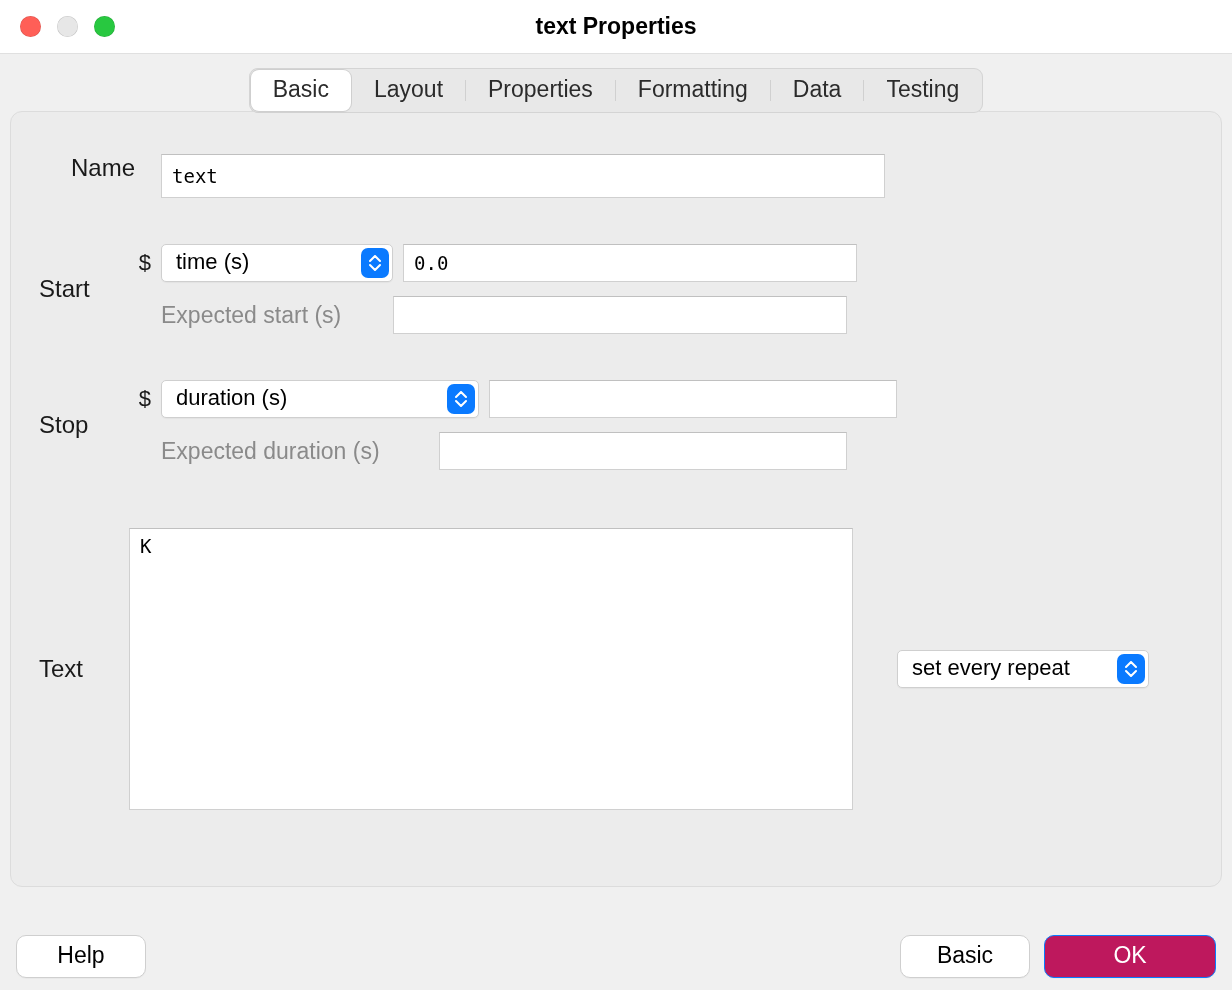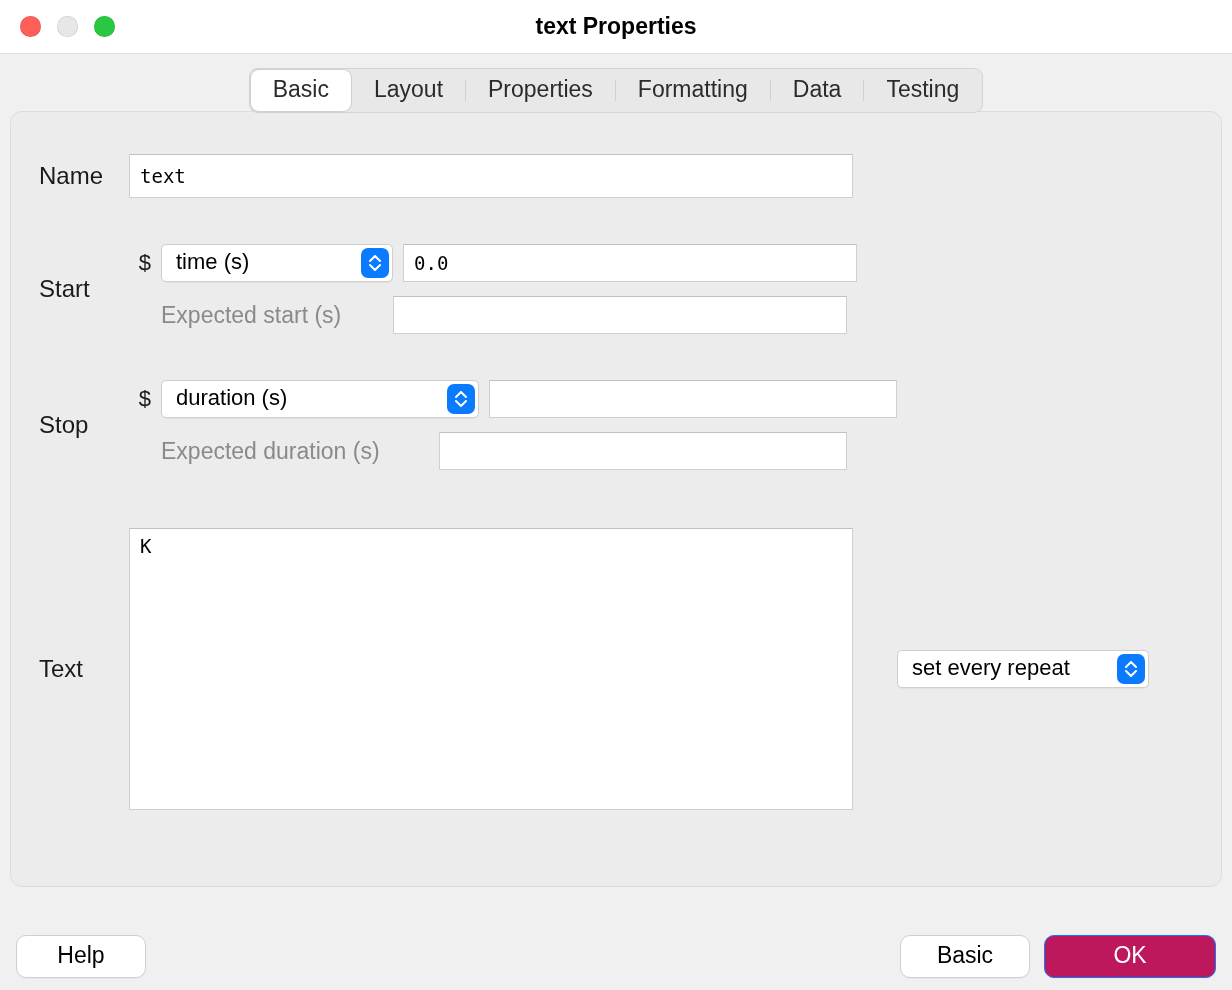--- a/index.html
+++ b/index.html
@@ -88,8 +88,8 @@
 
   .row {
     display: flex;
-    align-items: center;
     margin-bottom: 16px;
+    margin-left: 32px;
   }
   .label-col {
     width: 90px;

